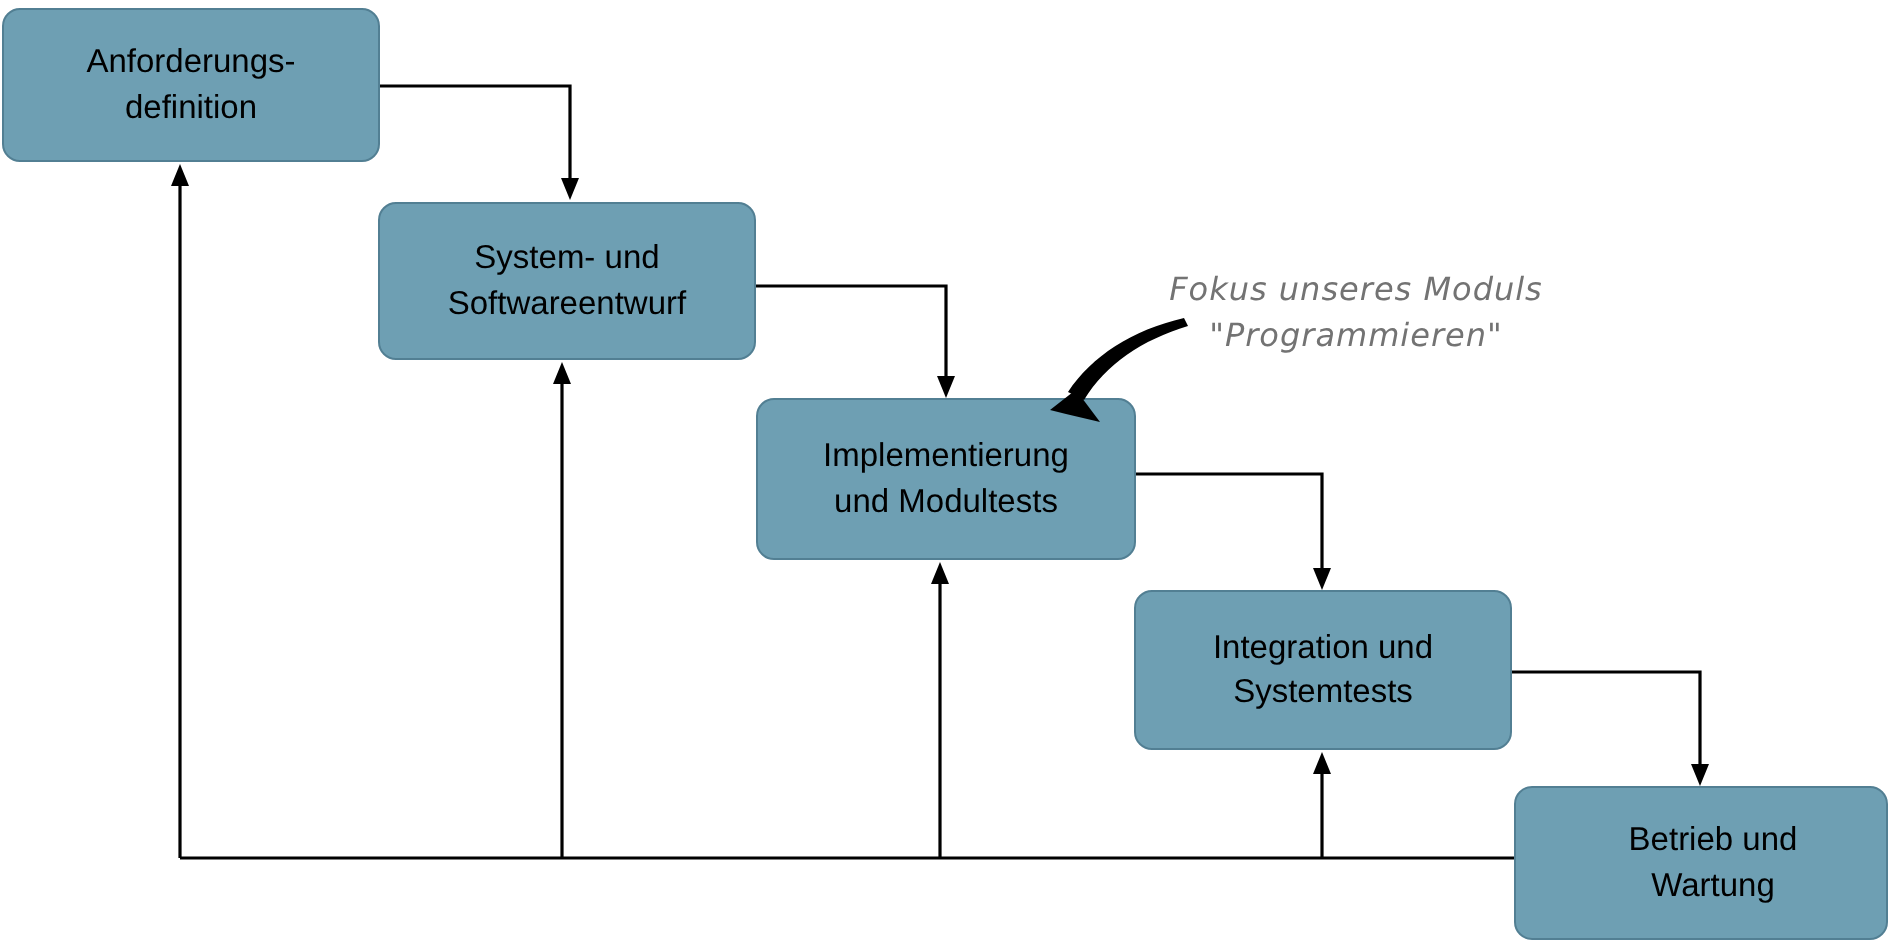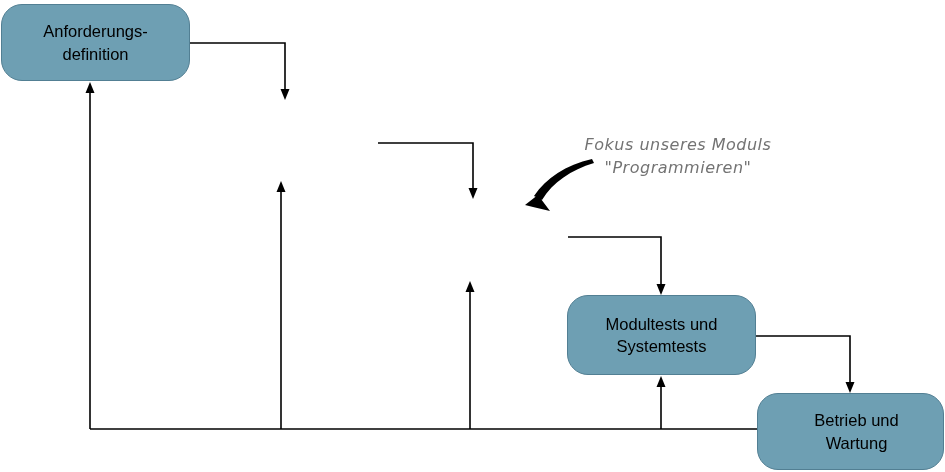--- a/index.html
+++ b/index.html
@@ -20,7 +20,7 @@
     box-sizing: border-box;
     background: var(--box-fill, #6e9fb3);
     border: 1.5px solid var(--box-border, #527f93);
-    border-radius: 21px;
+    border-radius: 9px;
     display: flex;
     align-items: center;
     justify-content: center;

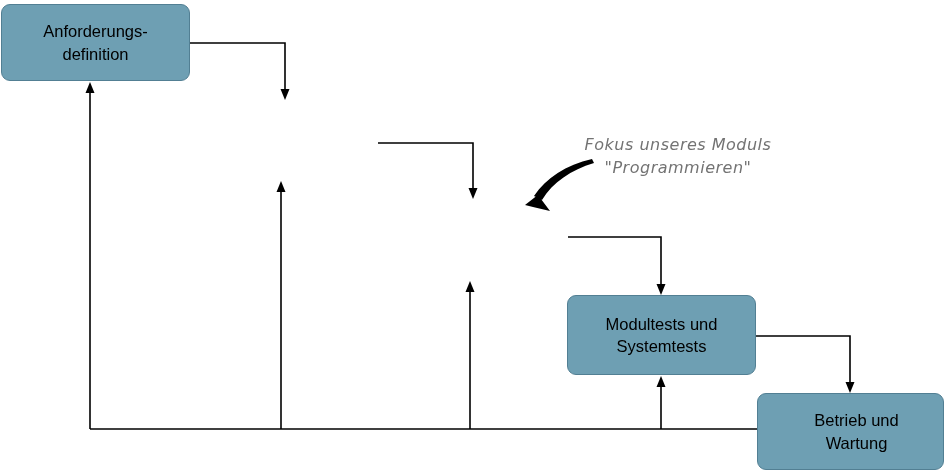--- a/index.html
+++ b/index.html
@@ -81,6 +81,10 @@
     <span class="label">Anforderungs-
 definition</span>
   </div>
+  <div class="stage stage2">
+    <span class="label">System- und
+Softwareentwurf</span>
+  </div>
   <div class="stage stage4">
     <span class="label">Modultests und
 Systemtests</span>

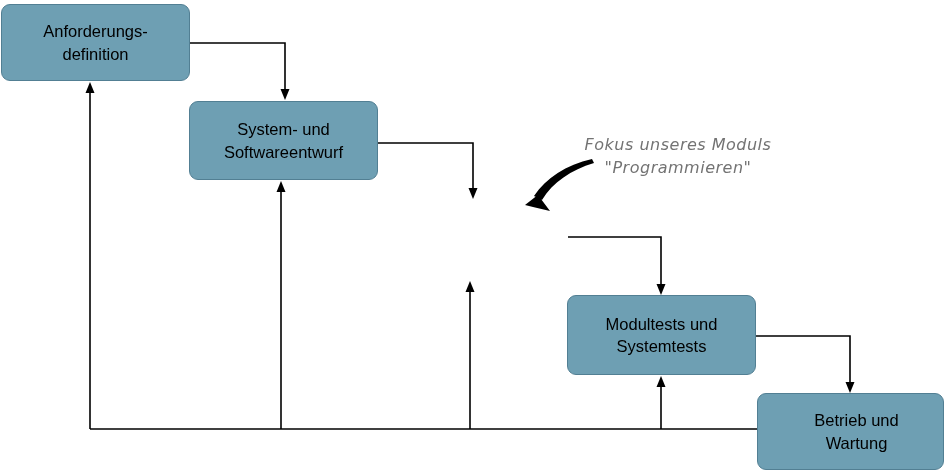--- a/index.html
+++ b/index.html
@@ -85,6 +85,10 @@
     <span class="label">System- und
 Softwareentwurf</span>
   </div>
+  <div class="stage stage3">
+    <span class="label">Implementierung
+und Modultests</span>
+  </div>
   <div class="stage stage4">
     <span class="label">Modultests und
 Systemtests</span>

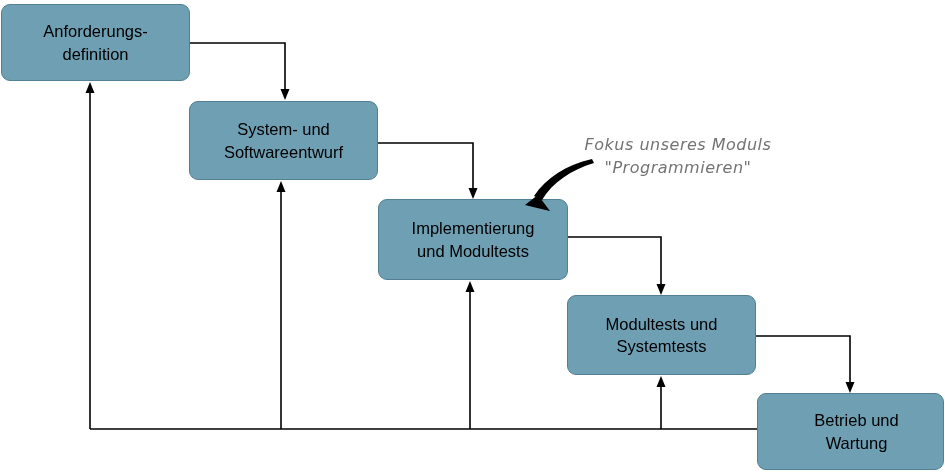--- a/index.html
+++ b/index.html
@@ -90,7 +90,7 @@
 und Modultests</span>
   </div>
   <div class="stage stage4">
-    <span class="label">Modultests und
+    <span class="label">Integration und
 Systemtests</span>
   </div>
   <div class="stage stage5">

